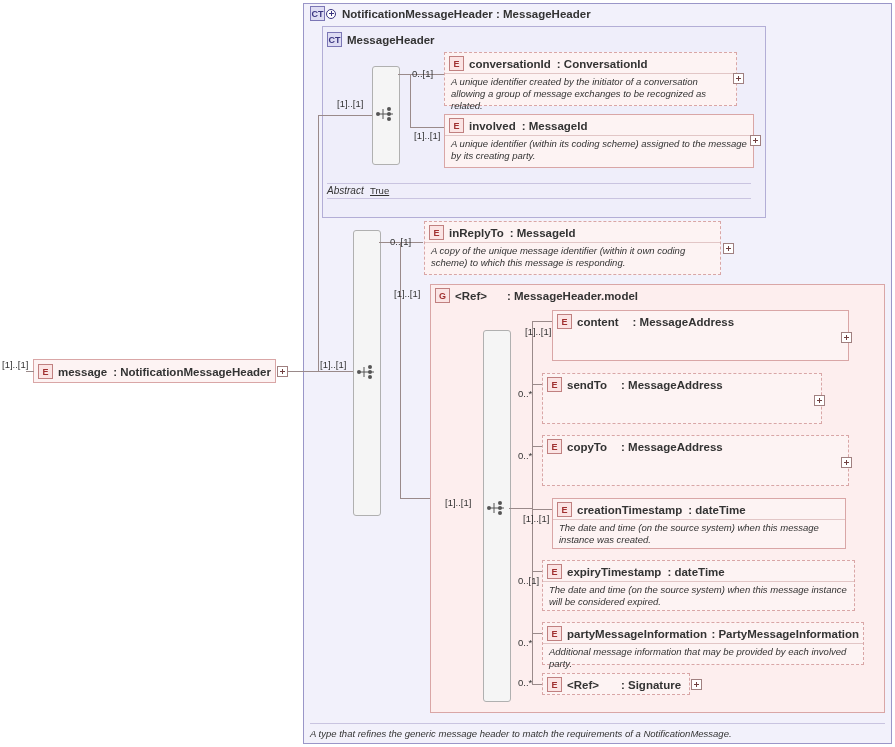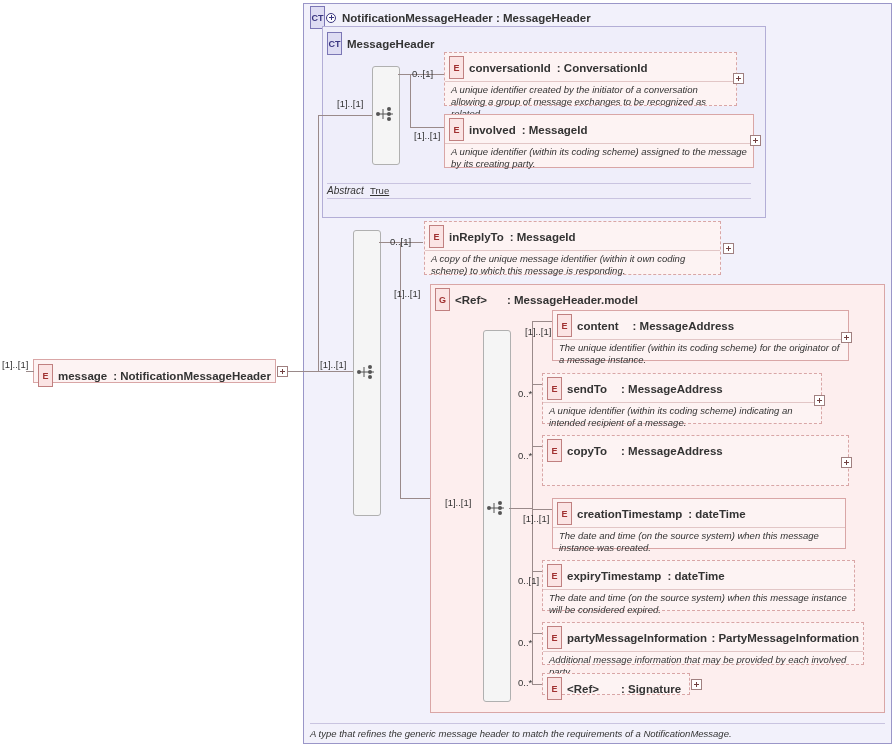--- a/index.html
+++ b/index.html
@@ -70,7 +70,7 @@
   
   .badge {
     width: 15px;
-    height: 23px;
+    height: 15px;
     min-width: 15px;
     border: 1px solid #c08080;
     background: #fbe4e4;

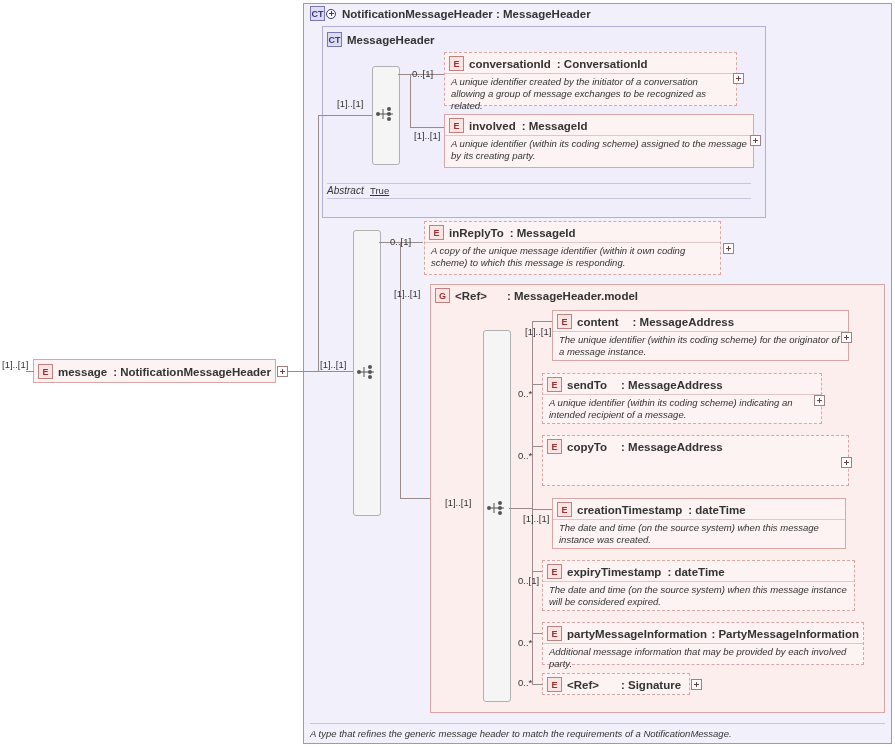--- a/index.html
+++ b/index.html
@@ -328,7 +328,6 @@
       <span style="width:14px;"></span>
       <span class="elem-type">: MessageAddress</span>
     </div>
-    <div class="elem-doc">The unique identifier (within its coding scheme) for the originator of a message instance.</div>
   </div>
   <div class="card" style="left:525px; top:326px;">[1]..[1]</div>
   <div class="plus" style="left:841px; top:332px;"></div>

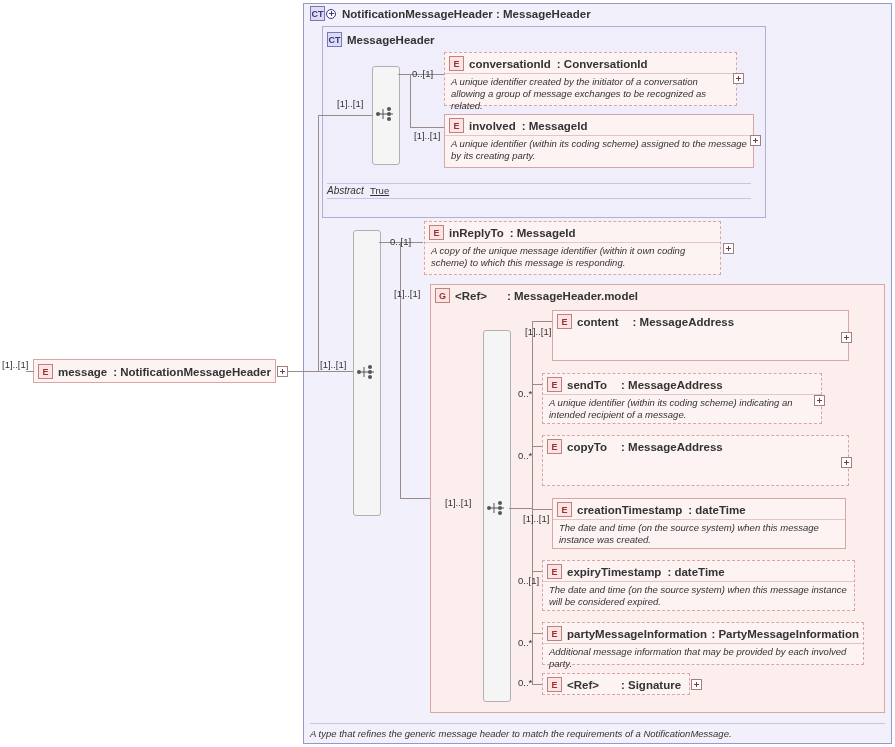--- a/index.html
+++ b/index.html
@@ -340,7 +340,6 @@
       <span style="width:14px;"></span>
       <span class="elem-type">: MessageAddress</span>
     </div>
-    <div class="elem-doc">A unique identifier (within its coding scheme) indicating an intended recipient of a message.</div>
   </div>
   <div class="card" style="left:518px; top:388px;">0..*</div>
   <div class="plus" style="left:814px; top:395px;"></div>

